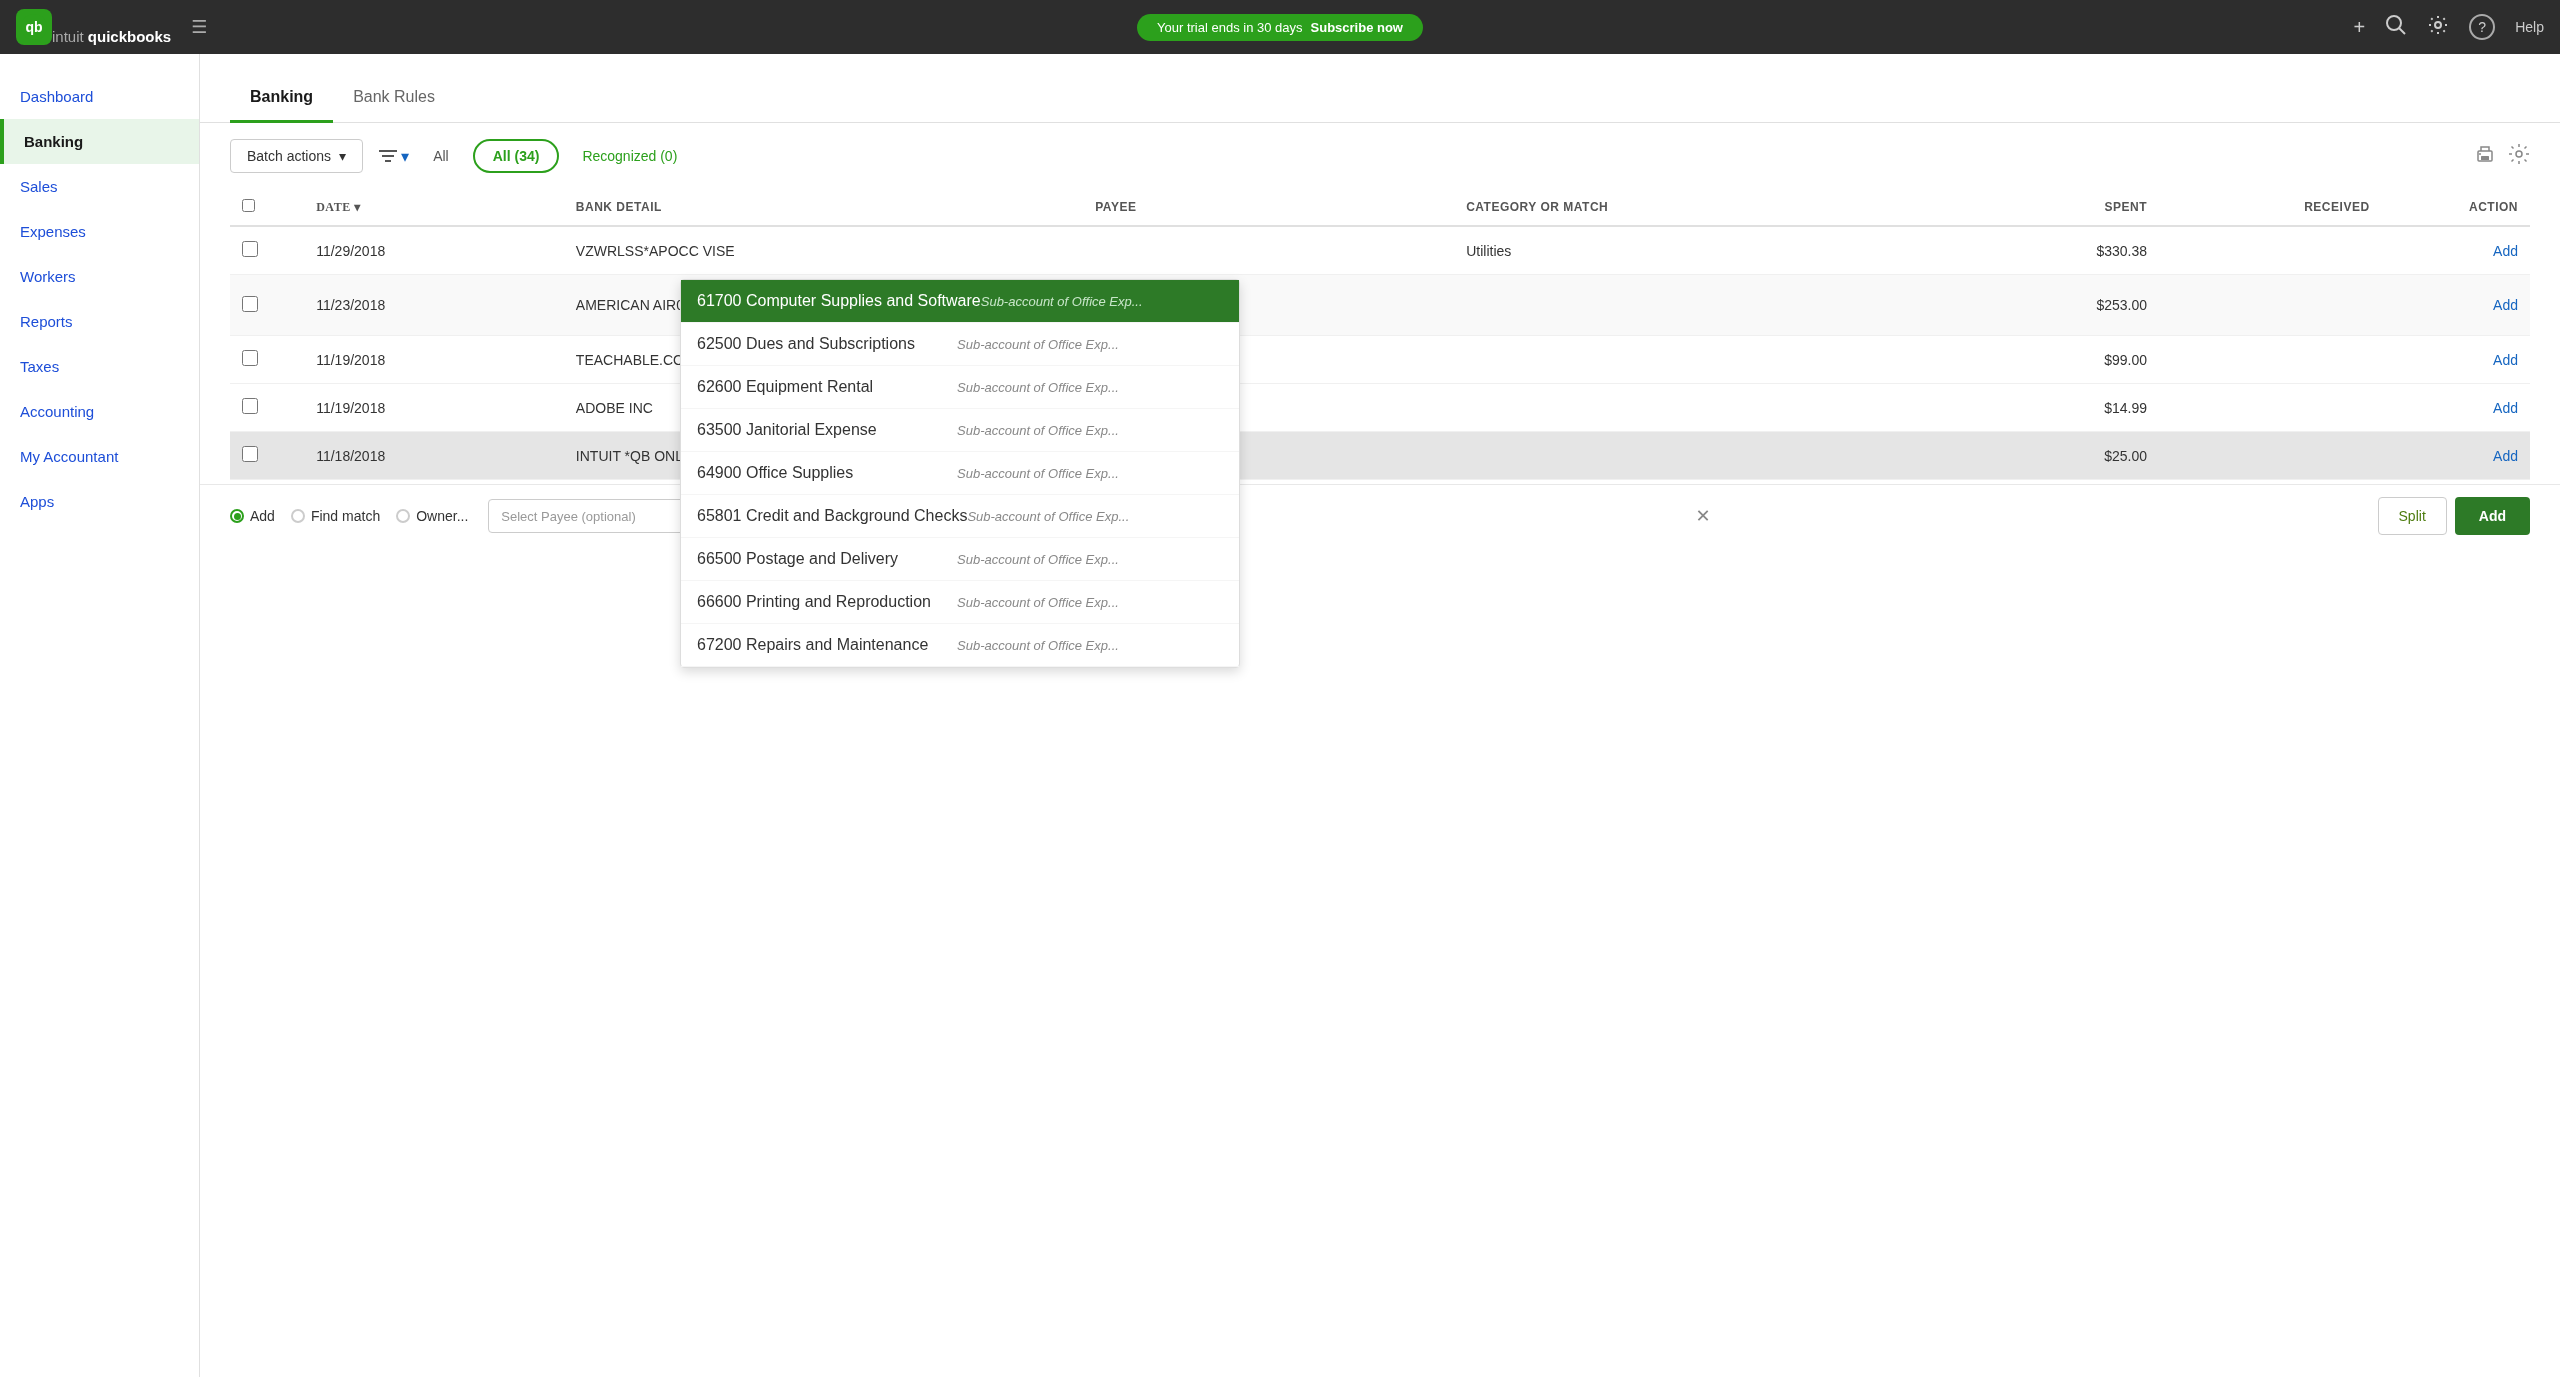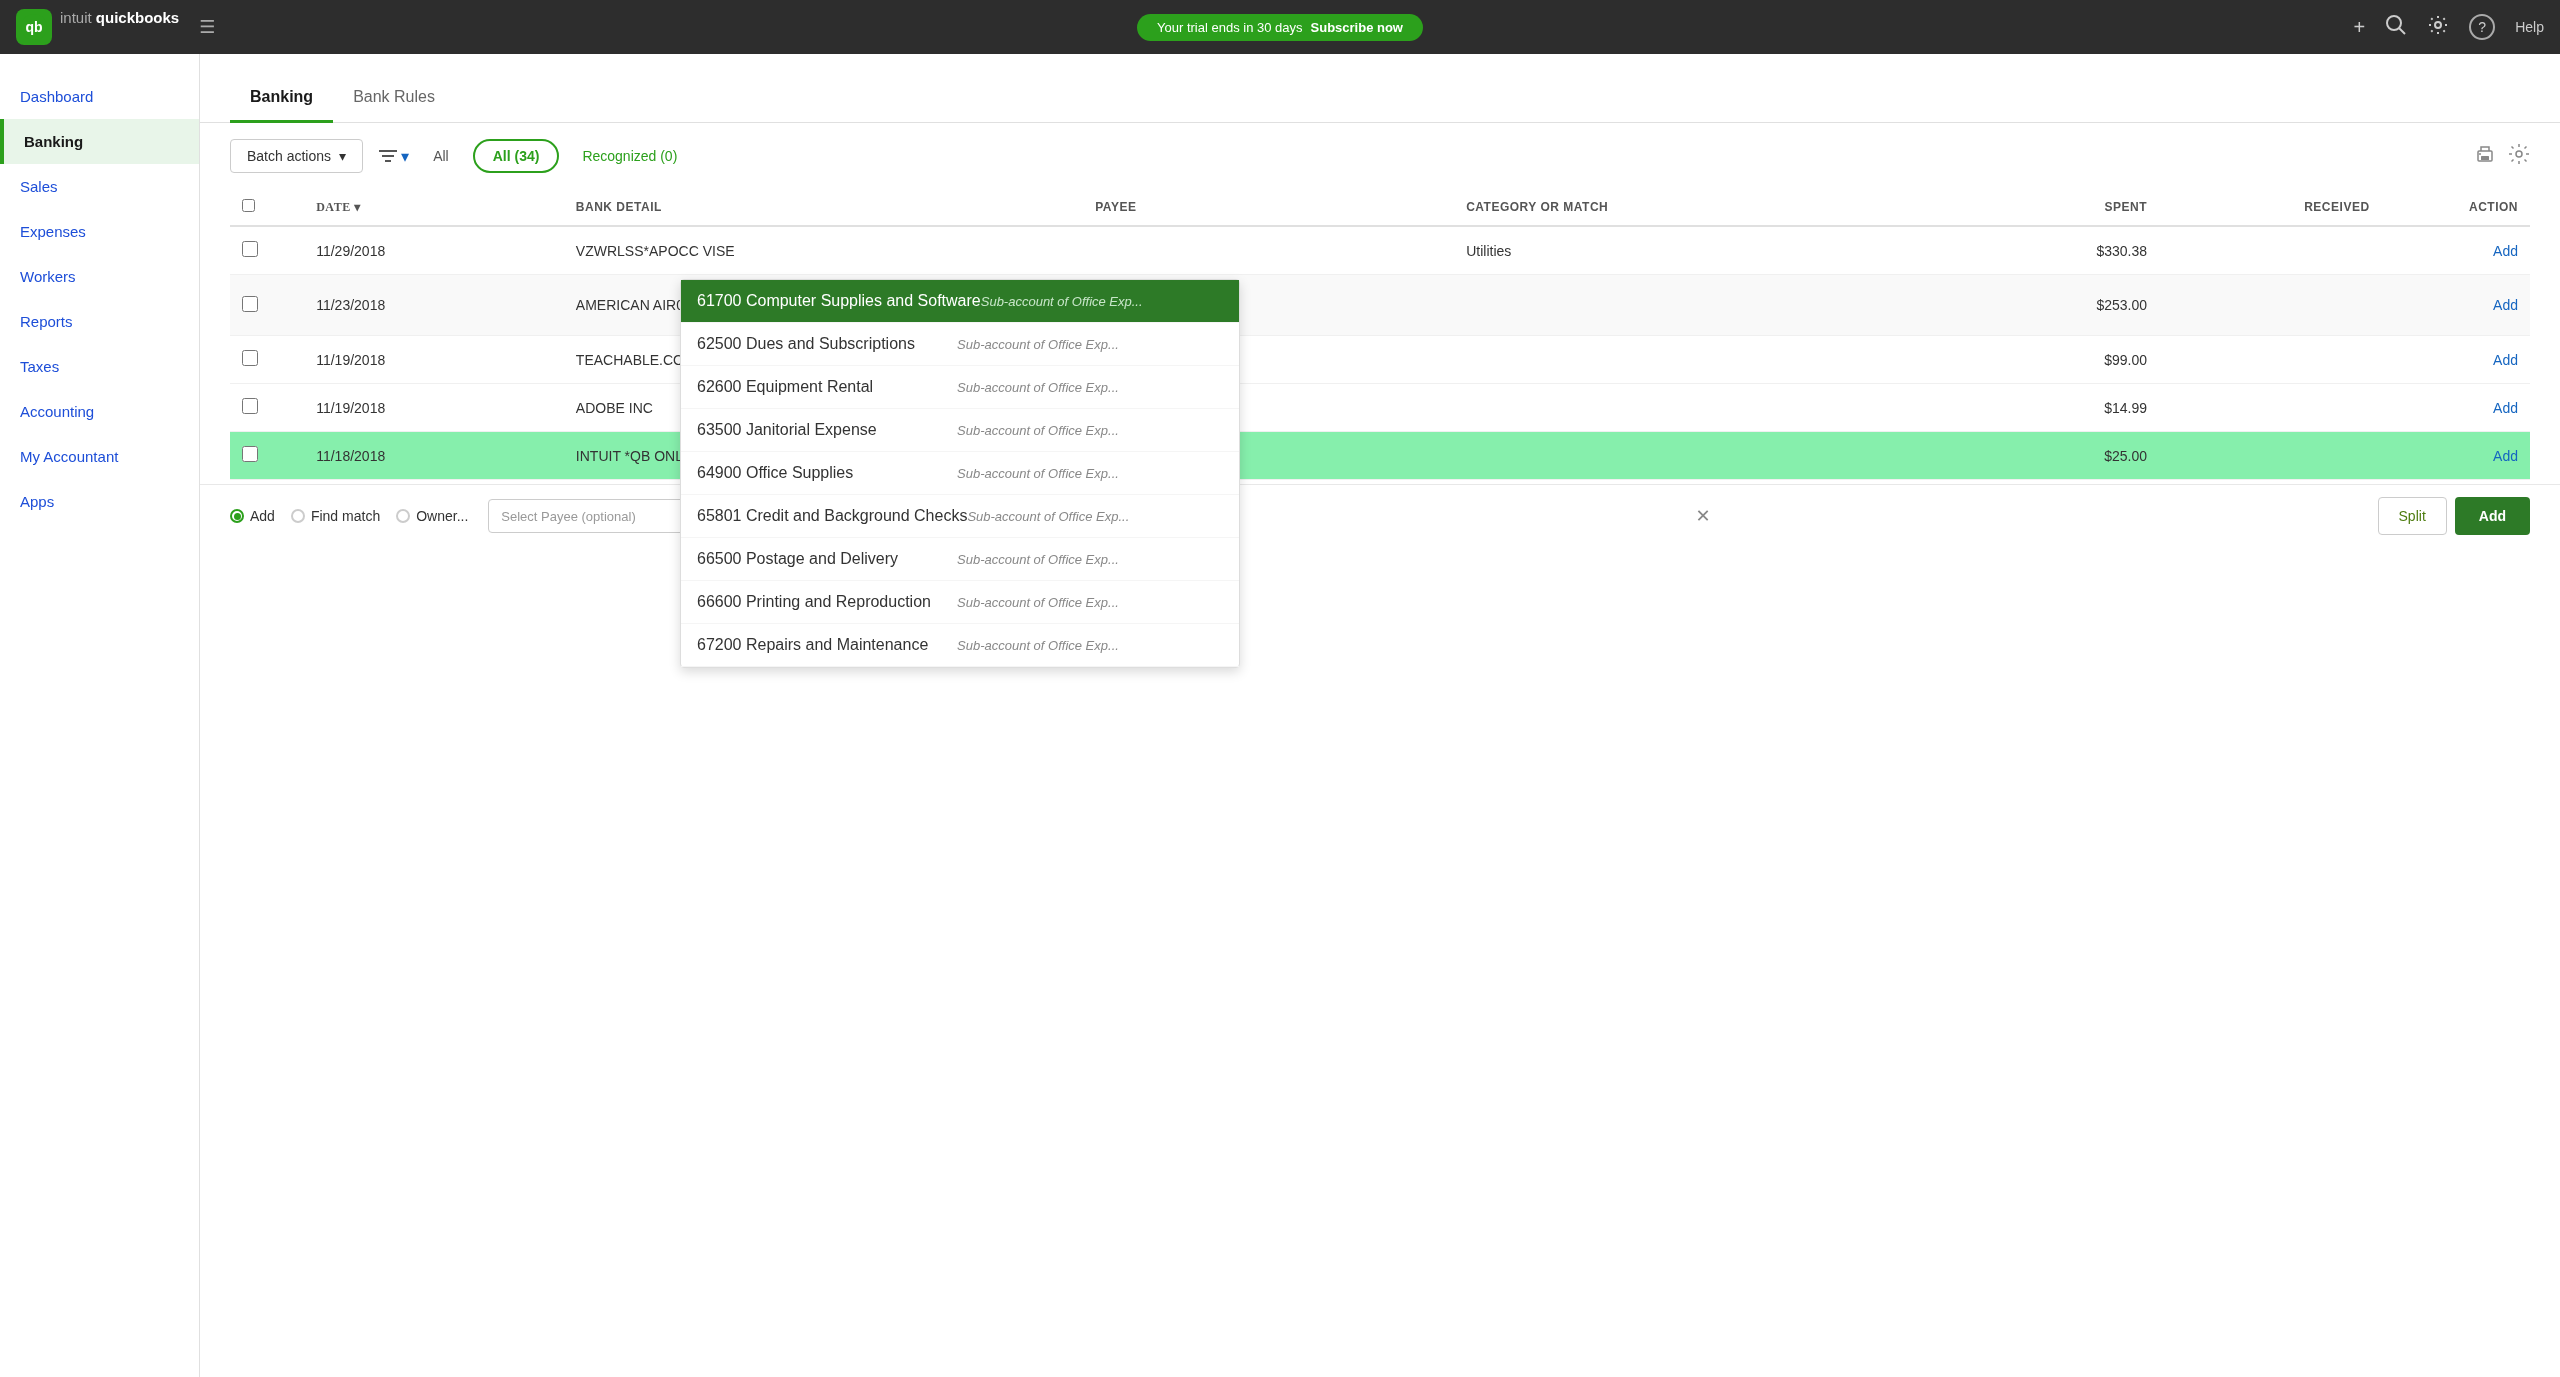--- a/index.html
+++ b/index.html
@@ -17,8 +17,7 @@
     }
     .logo-area {
       display: flex;
-      align-items: flex-start;
-      gap: 8px;
+      align-items: flex-end;
     }
     .qb-logo {
       width: 36px;

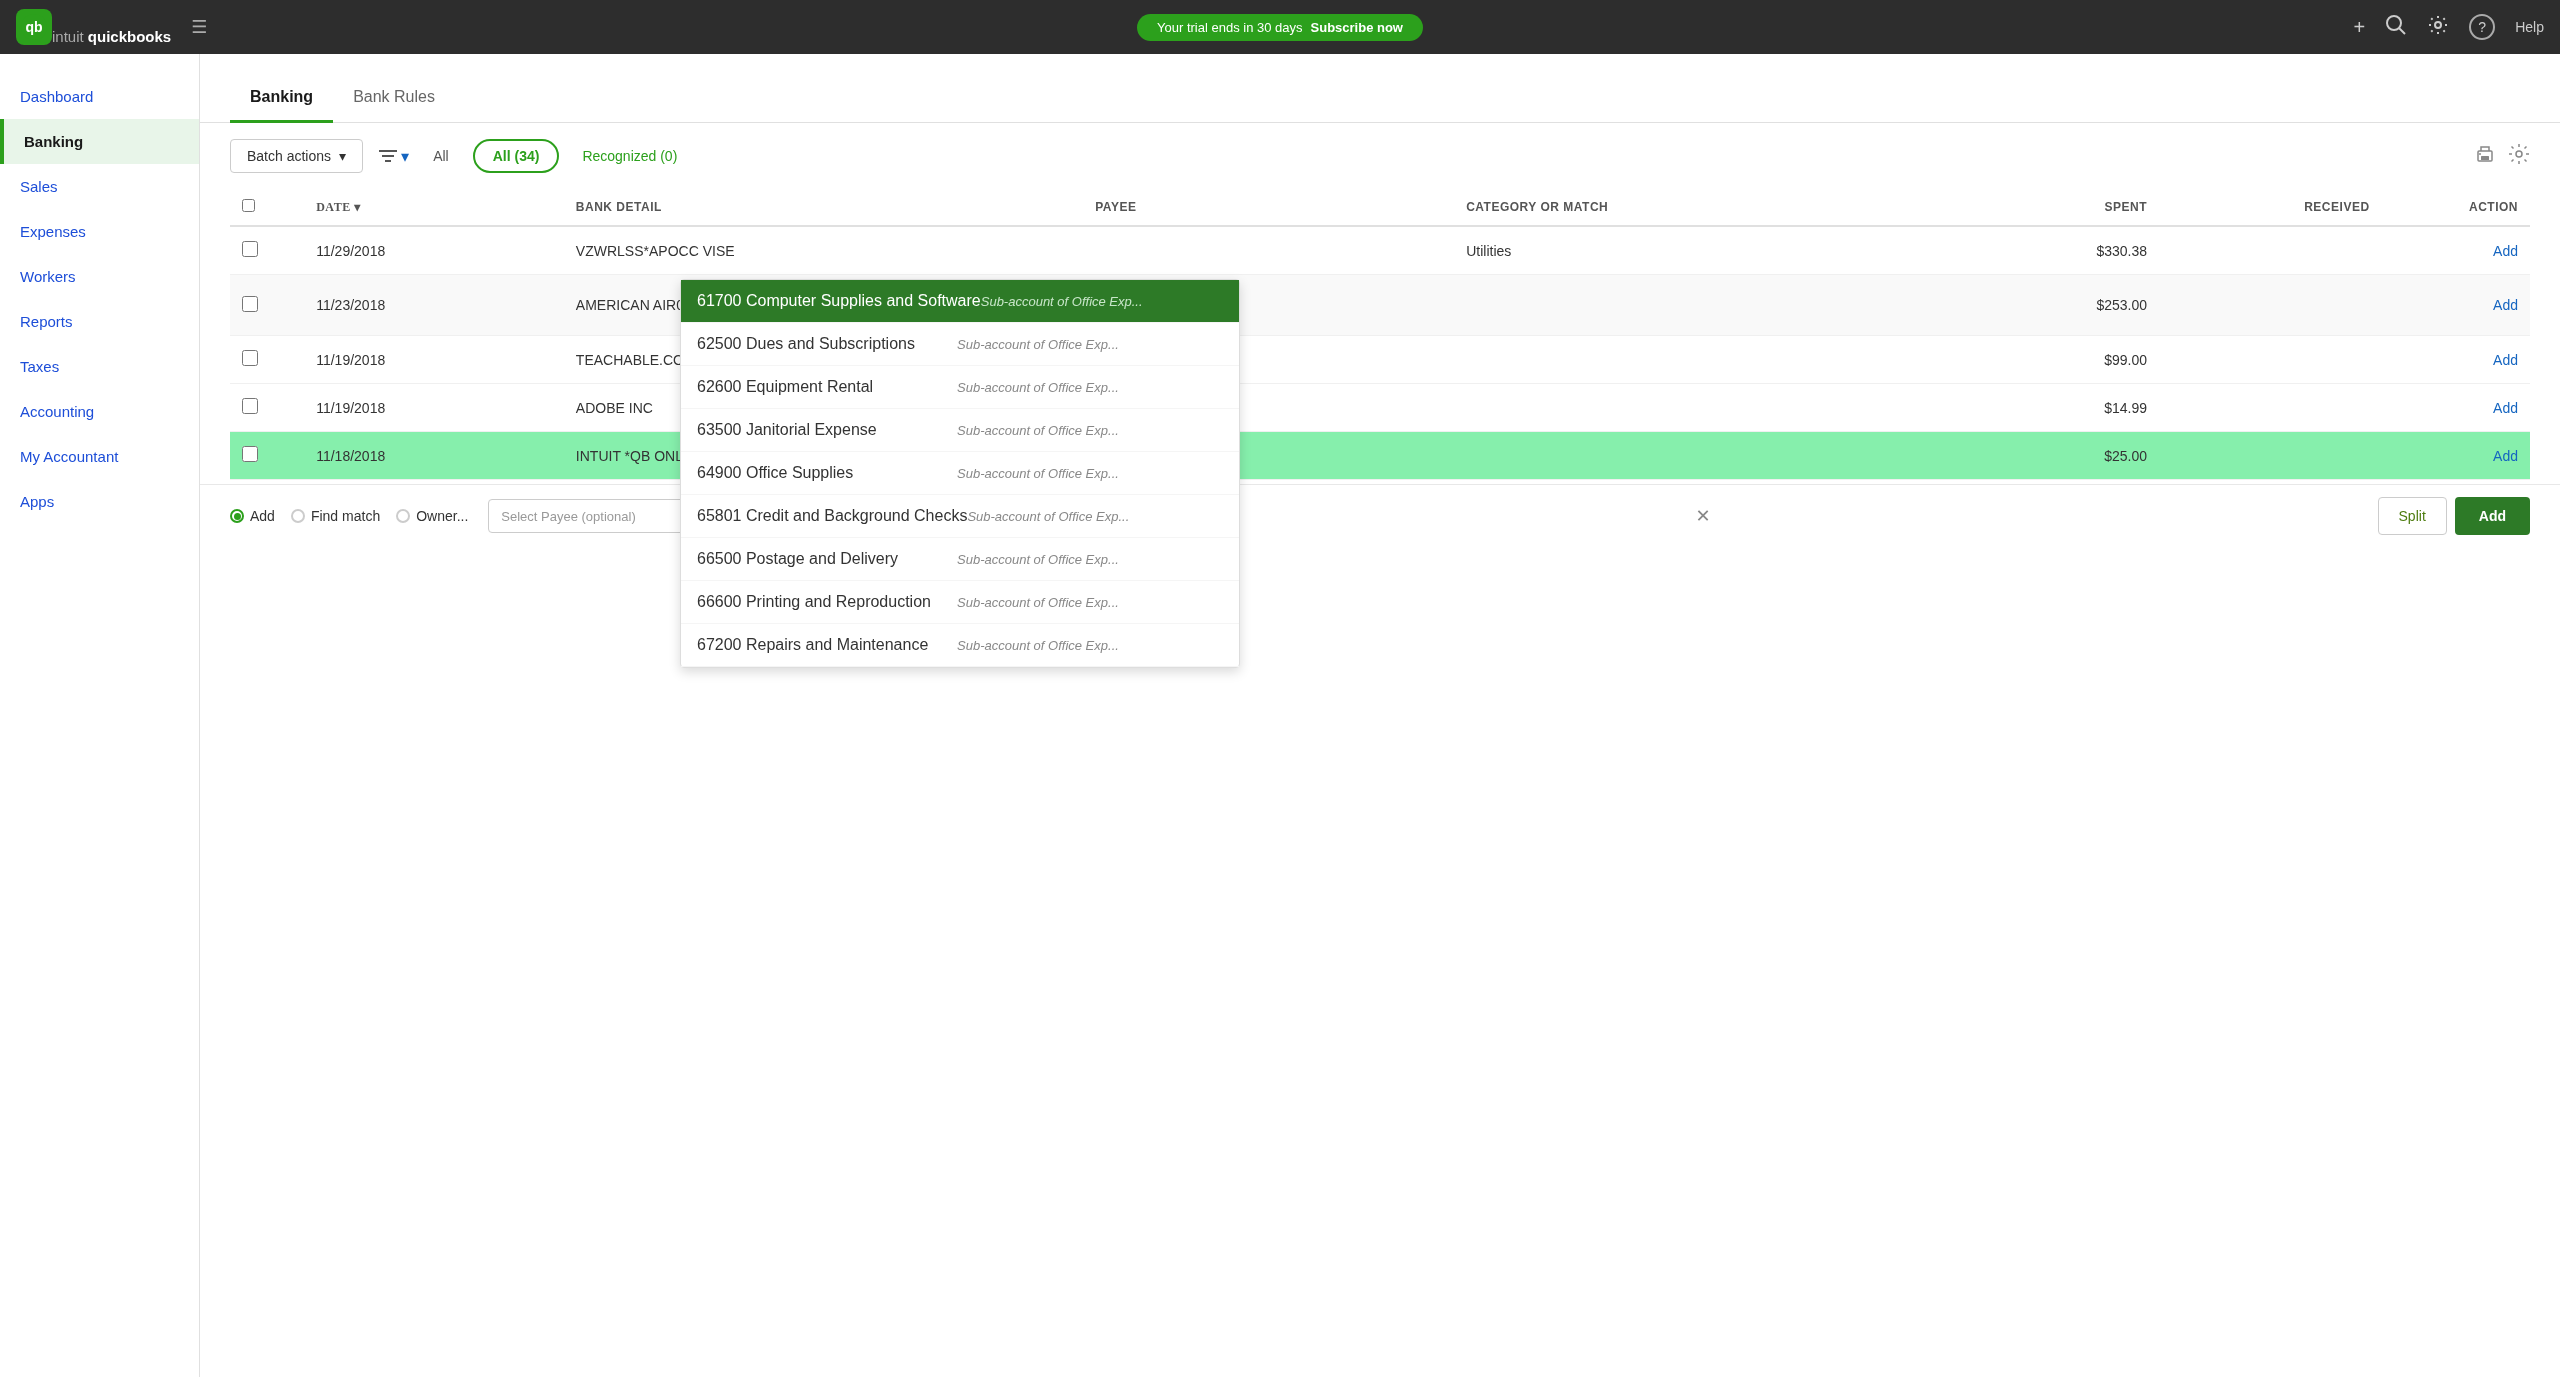--- a/index.html
+++ b/index.html
@@ -641,7 +641,7 @@
             </td>
           </tr>
 
-          <tr style="background:#86efac;">
+          <tr style="background:#e5e5e5;">
             <td class="checkbox-cell">
               <input type="checkbox" style="">
             </td>

